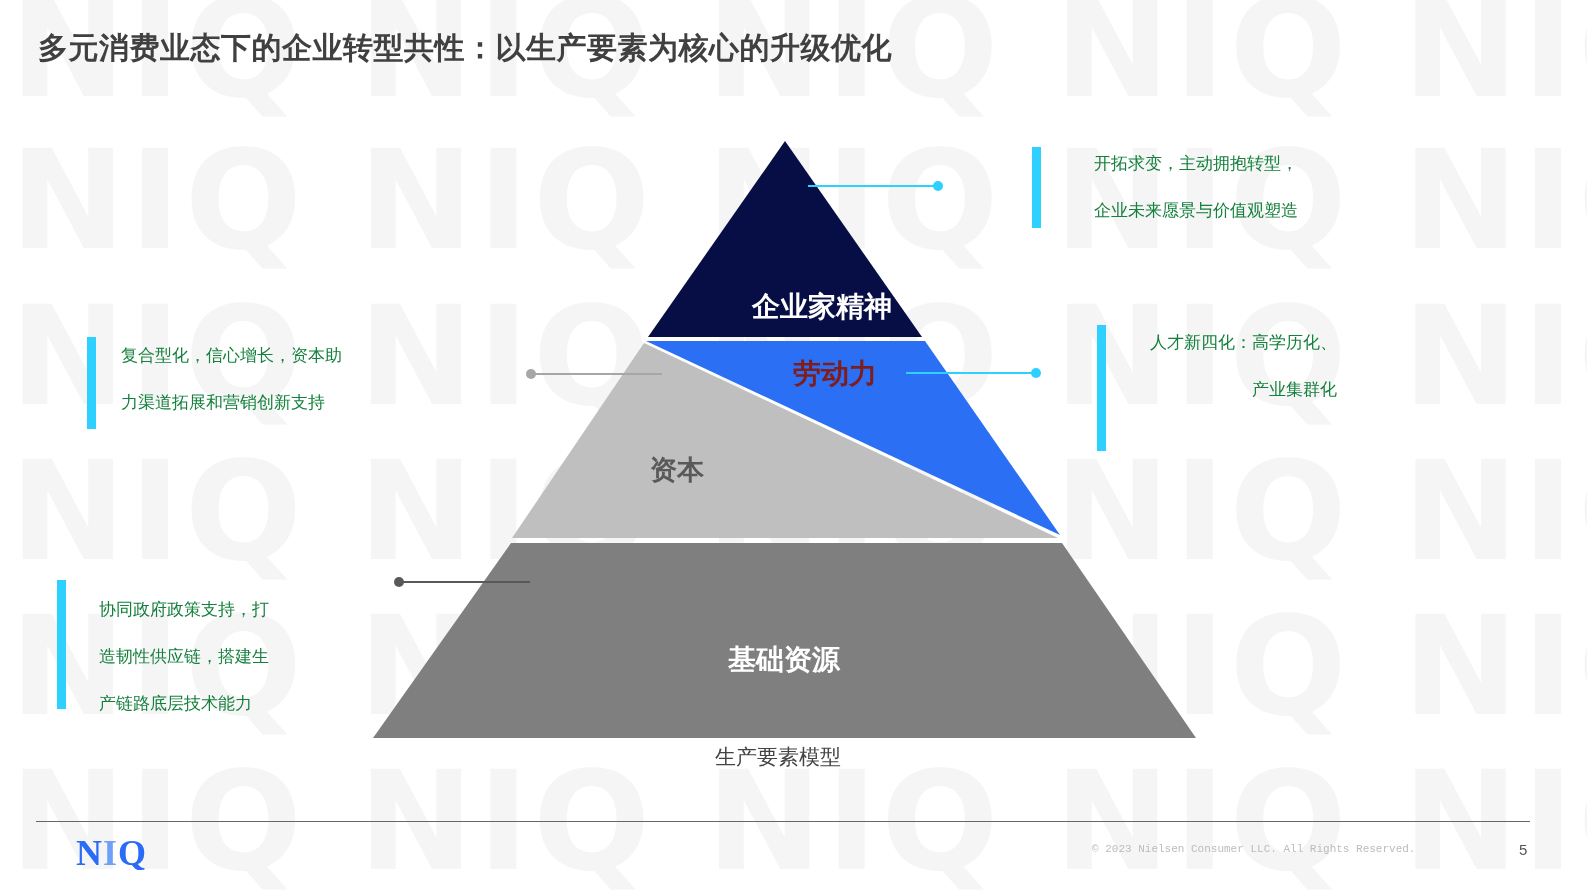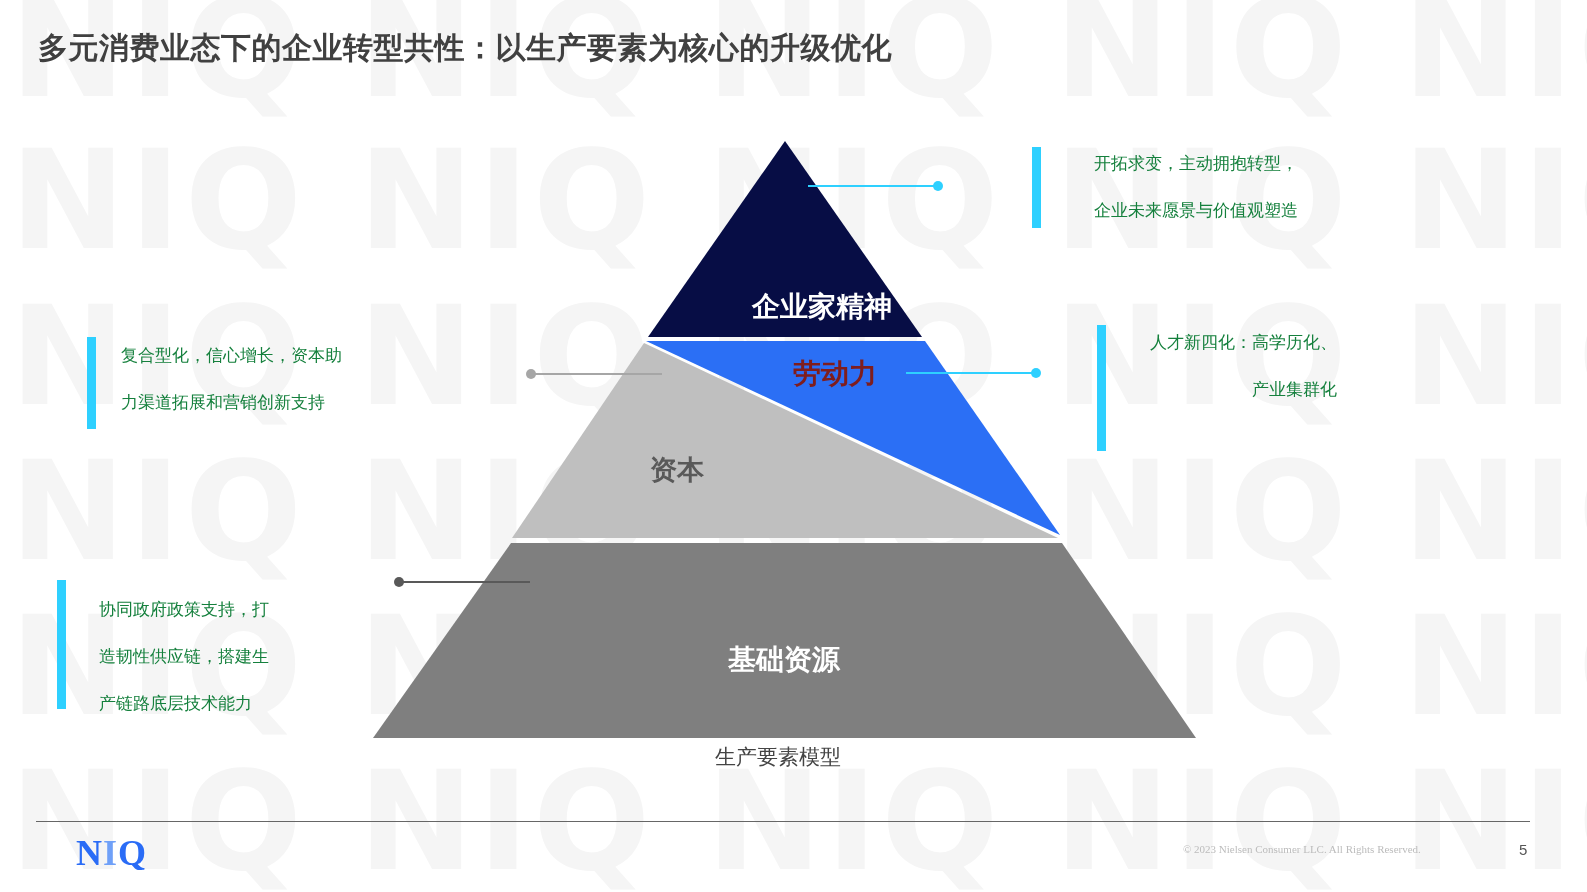--- a/index.html
+++ b/index.html
@@ -17,7 +17,7 @@
   .footer-line { position:absolute; left:36px; top:821px; width:1494px; height:1px; background:#666; }
   .logo { position:absolute; left:36px; top:832px; font-size:36px; font-weight:bold; color:#2a6cf6; letter-spacing:1px; font-family:Liberation Serif, serif;margin-left:40px; }
   .logo .i { color:#6fa0f8; }
-  .copyright { position:absolute; left:1183px; top:843px; font-size:11px; color:#bcbcbc; font-family:Liberation Serif, serif; }
+  .copyright { position:absolute; left:1092px; top:843px; font-size:11px; color:#bcbcbc; font-family:Liberation Mono, monospace; }
   .pagenum { position:absolute; left:1519px; top:841px; font-size:15px; color:#555; font-family:"Liberation Sans",sans-serif; }
 </style>
 </head>

